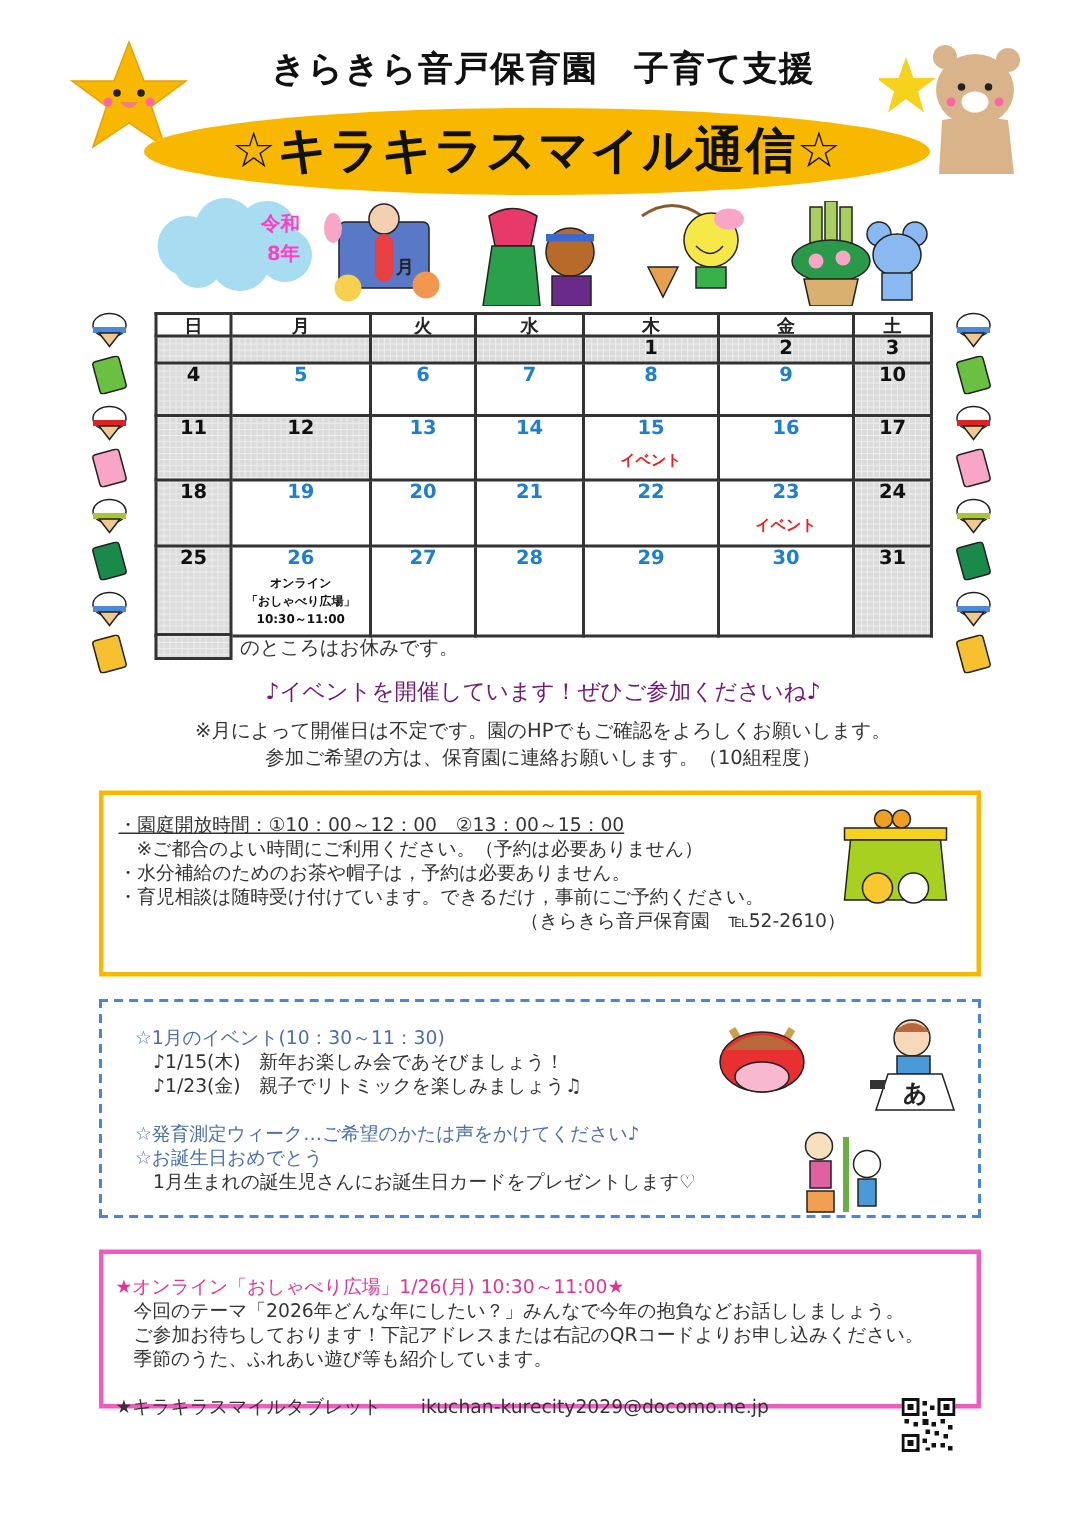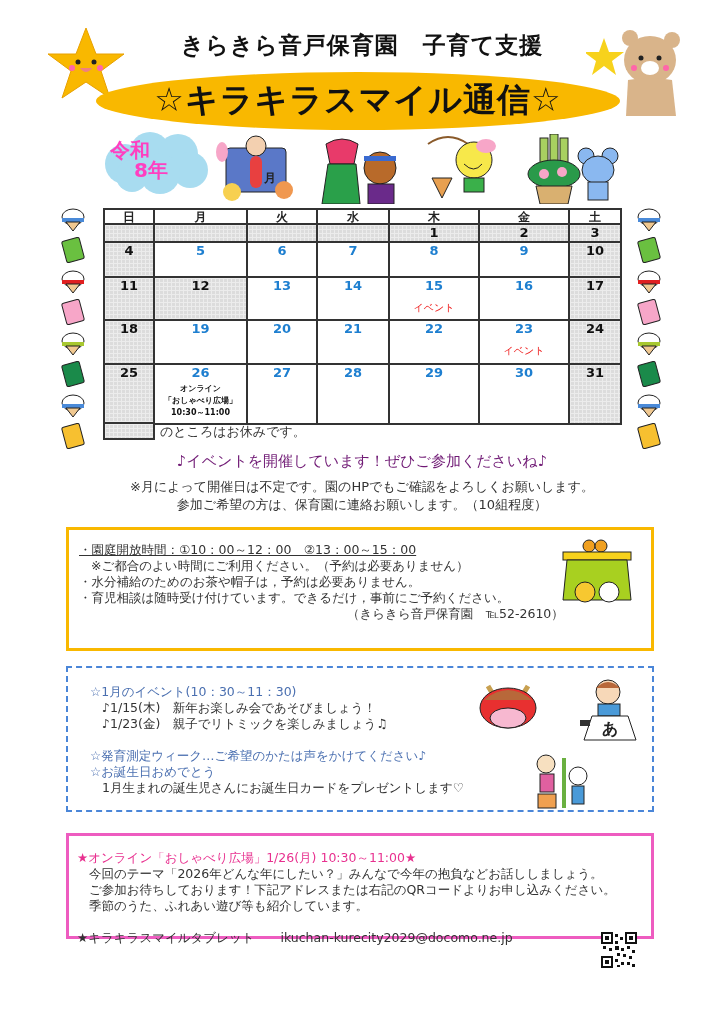--- a/index.html
+++ b/index.html
@@ -16,7 +16,7 @@
   .bear { left: 586px; top: 30px; width: 100px; height: 88px; }
 
   .cloud { left: 100px; top: 132px; width: 110px; height: 62px; }
-  .cloud-text { left: 110px; top: 140px; width: 90px; text-align: left; color: #ff3fc0; font-weight: bold; font-size: 20px; line-height: 20px; }
+  .cloud-text { left: 110px; top: 140px; width: 90px; text-align: right; color: #ff3fc0; font-weight: bold; font-size: 13px; line-height: 20px; }
 
   .illus { top: 134px; height: 70px; }
 

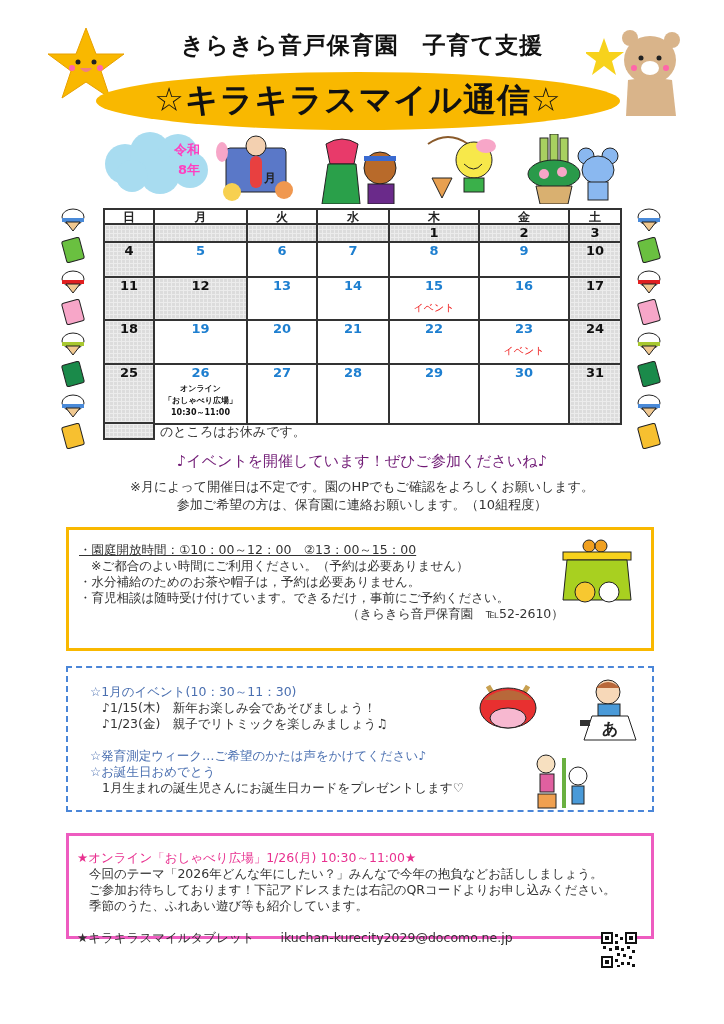--- a/index.html
+++ b/index.html
@@ -28,7 +28,7 @@
     background-image: linear-gradient(#ececec 1px, transparent 1px), linear-gradient(90deg, #ececec 1px, transparent 1px);
     background-size: 4px 4px; color: #111; }
   .cal td.open { background: #fff; color: #1e7fd0; }
-  .evt { color: #ee1c1c; font-size: 10px; font-weight: normal; display: block; margin-top: 8px; }
+  .evt { color: #ee1c1c; font-size: 10px; font-weight: bold; display: block; margin-top: 8px; }
   .online { color: #111; font-size: 8px; line-height: 10px; display: block; margin-top: 2px; }
 
   .legend-box { left: 103px; top: 422px; width: 52px; height: 18px; border: 2px solid #333; background-color: #dcdcdc;

